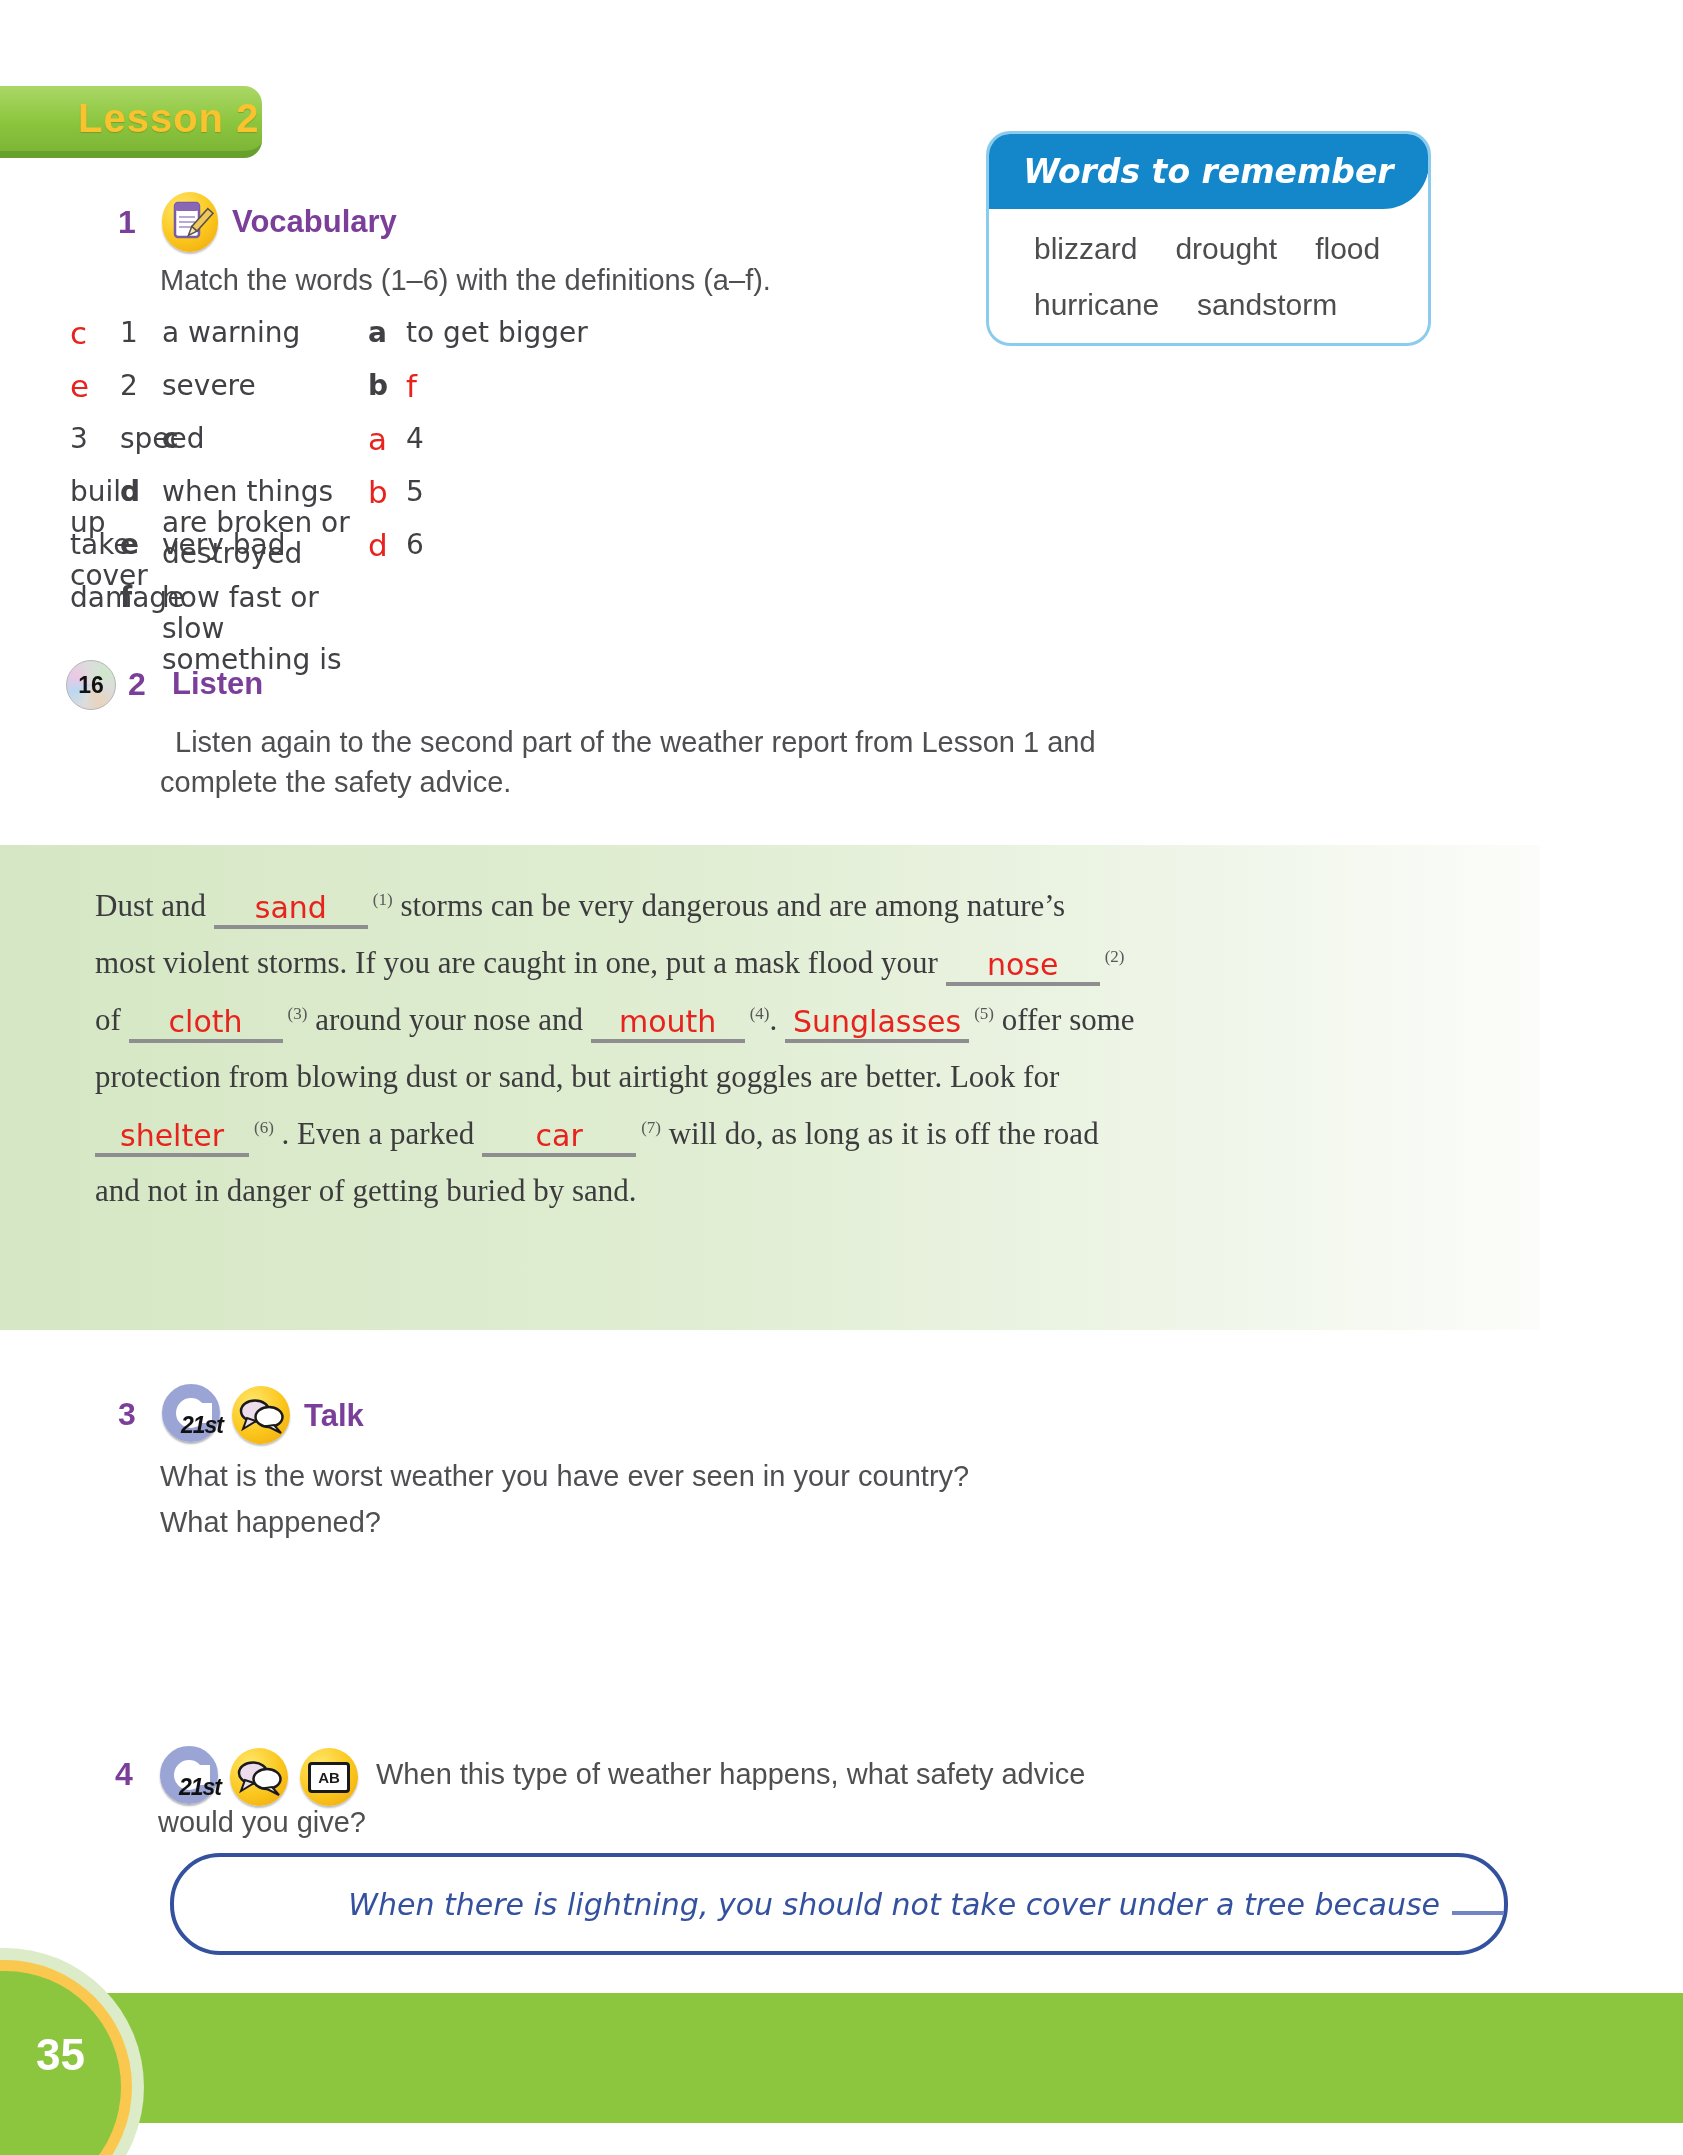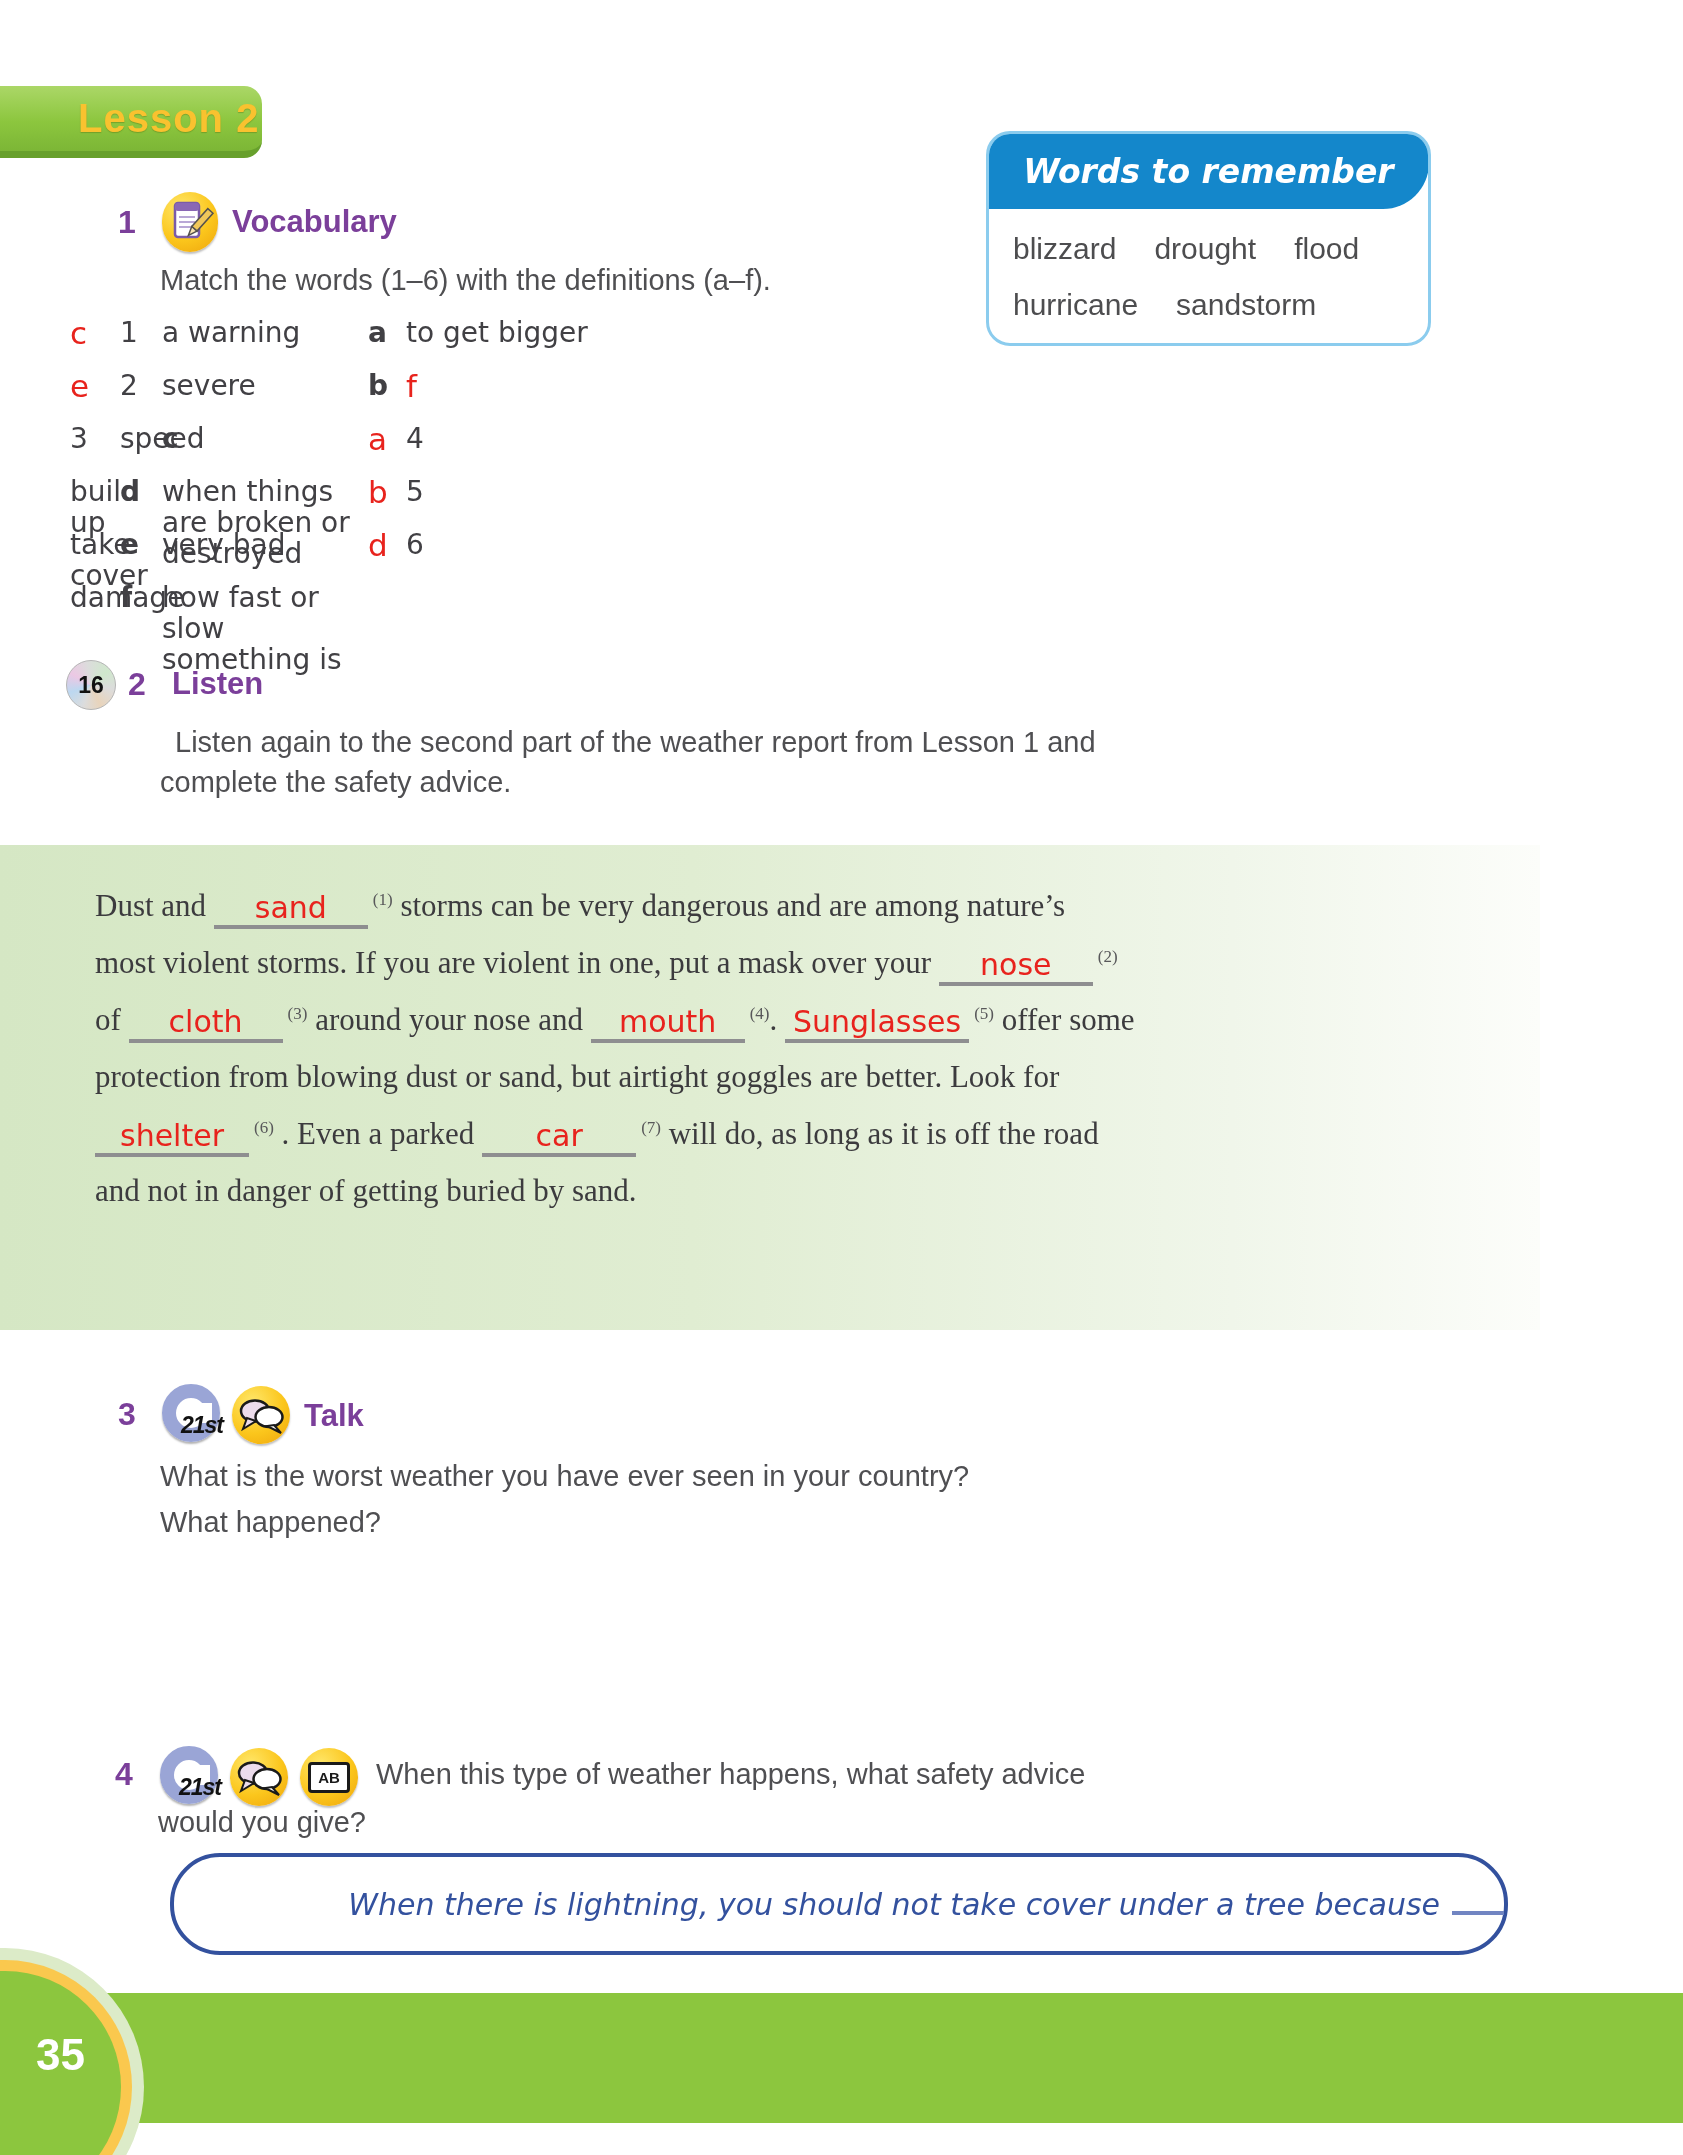--- a/index.html
+++ b/index.html
@@ -21,7 +21,7 @@
     display:flex;align-items:center;justify-content:center;}
   .words-head span{color:#ffffff;font-size:33px;font-weight:bold;font-style:italic;
     font-family:"DejaVu Sans",sans-serif;}
-  .words-lines{padding:12px 10px 0 24px;}
+  .words-lines{padding:12px 10px 0 24px;margin-left:21px;}
   .w-line{height:56px;display:flex;align-items:center;}
   .w-word{font-size:30px;color:#4d4d4f;margin-right:38px;font-family:"Liberation Sans",sans-serif;}
 

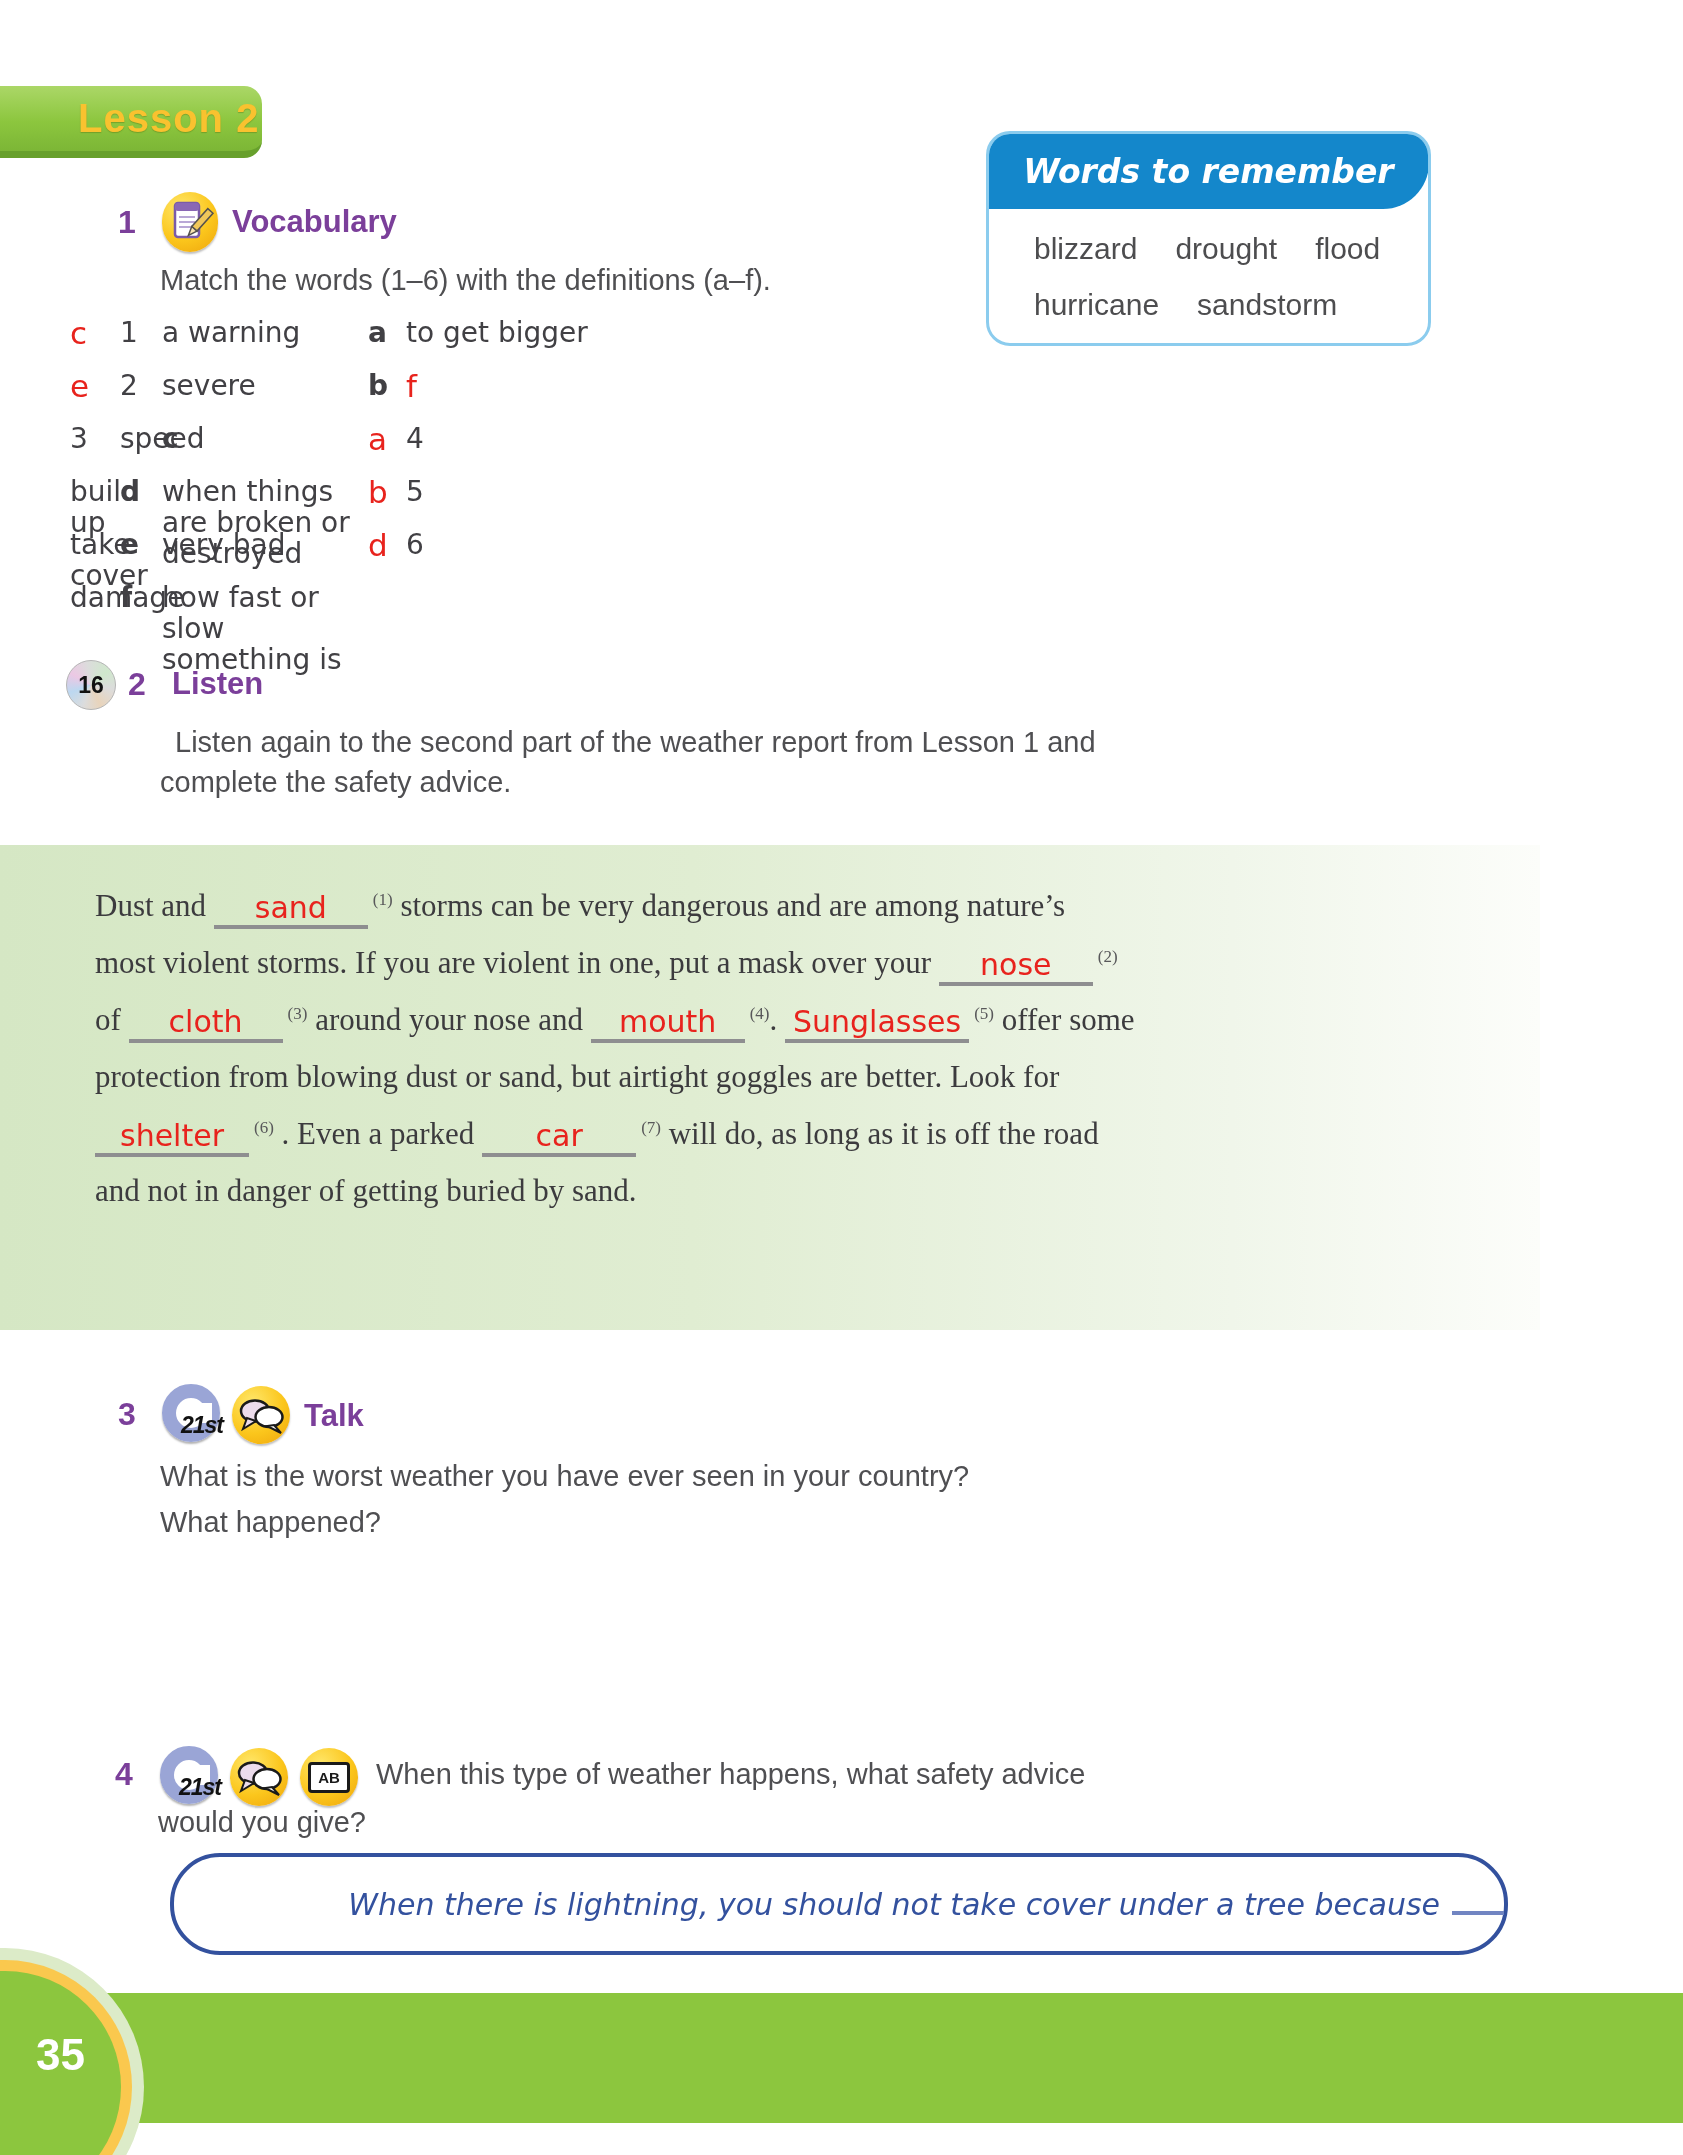--- a/index.html
+++ b/index.html
@@ -176,7 +176,7 @@
   <div class="green-box">
     <div class="fill-lines">
         <div class="fill-line"><span>Dust and </span><span class="blank"><span class="red">sand</span></span><sup class="bnum">(1)</sup><span> storms can be very dangerous and are among nature’s</span></div>
-        <div class="fill-line"><span>most violent storms. If you are violent in one, put a mask over your </span><span class="blank"><span class="red">nose</span></span><sup class="bnum">(2)</sup></div>
+        <div class="fill-line"><span>most violent storms. If you are caught in one, put a mask flood your </span><span class="blank"><span class="red">nose</span></span><sup class="bnum">(2)</sup></div>
         <div class="fill-line"><span>of </span><span class="blank"><span class="red">cloth</span></span><sup class="bnum">(3)</sup><span> around your nose and </span><span class="blank"><span class="red">mouth</span></span><sup class="bnum">(4)</sup><span>. </span><span class="blank"><span class="red">Sunglasses</span></span><sup class="bnum">(5)</sup><span> offer some</span></div>
         <div class="fill-line"><span>protection from blowing dust or sand, but airtight goggles are better. Look for</span></div>
         <div class="fill-line"><span class="blank"><span class="red">shelter</span></span><sup class="bnum">(6)</sup><span> . Even a parked </span><span class="blank"><span class="red">car</span></span><sup class="bnum">(7)</sup><span> will do, as long as it is off the road</span></div>

